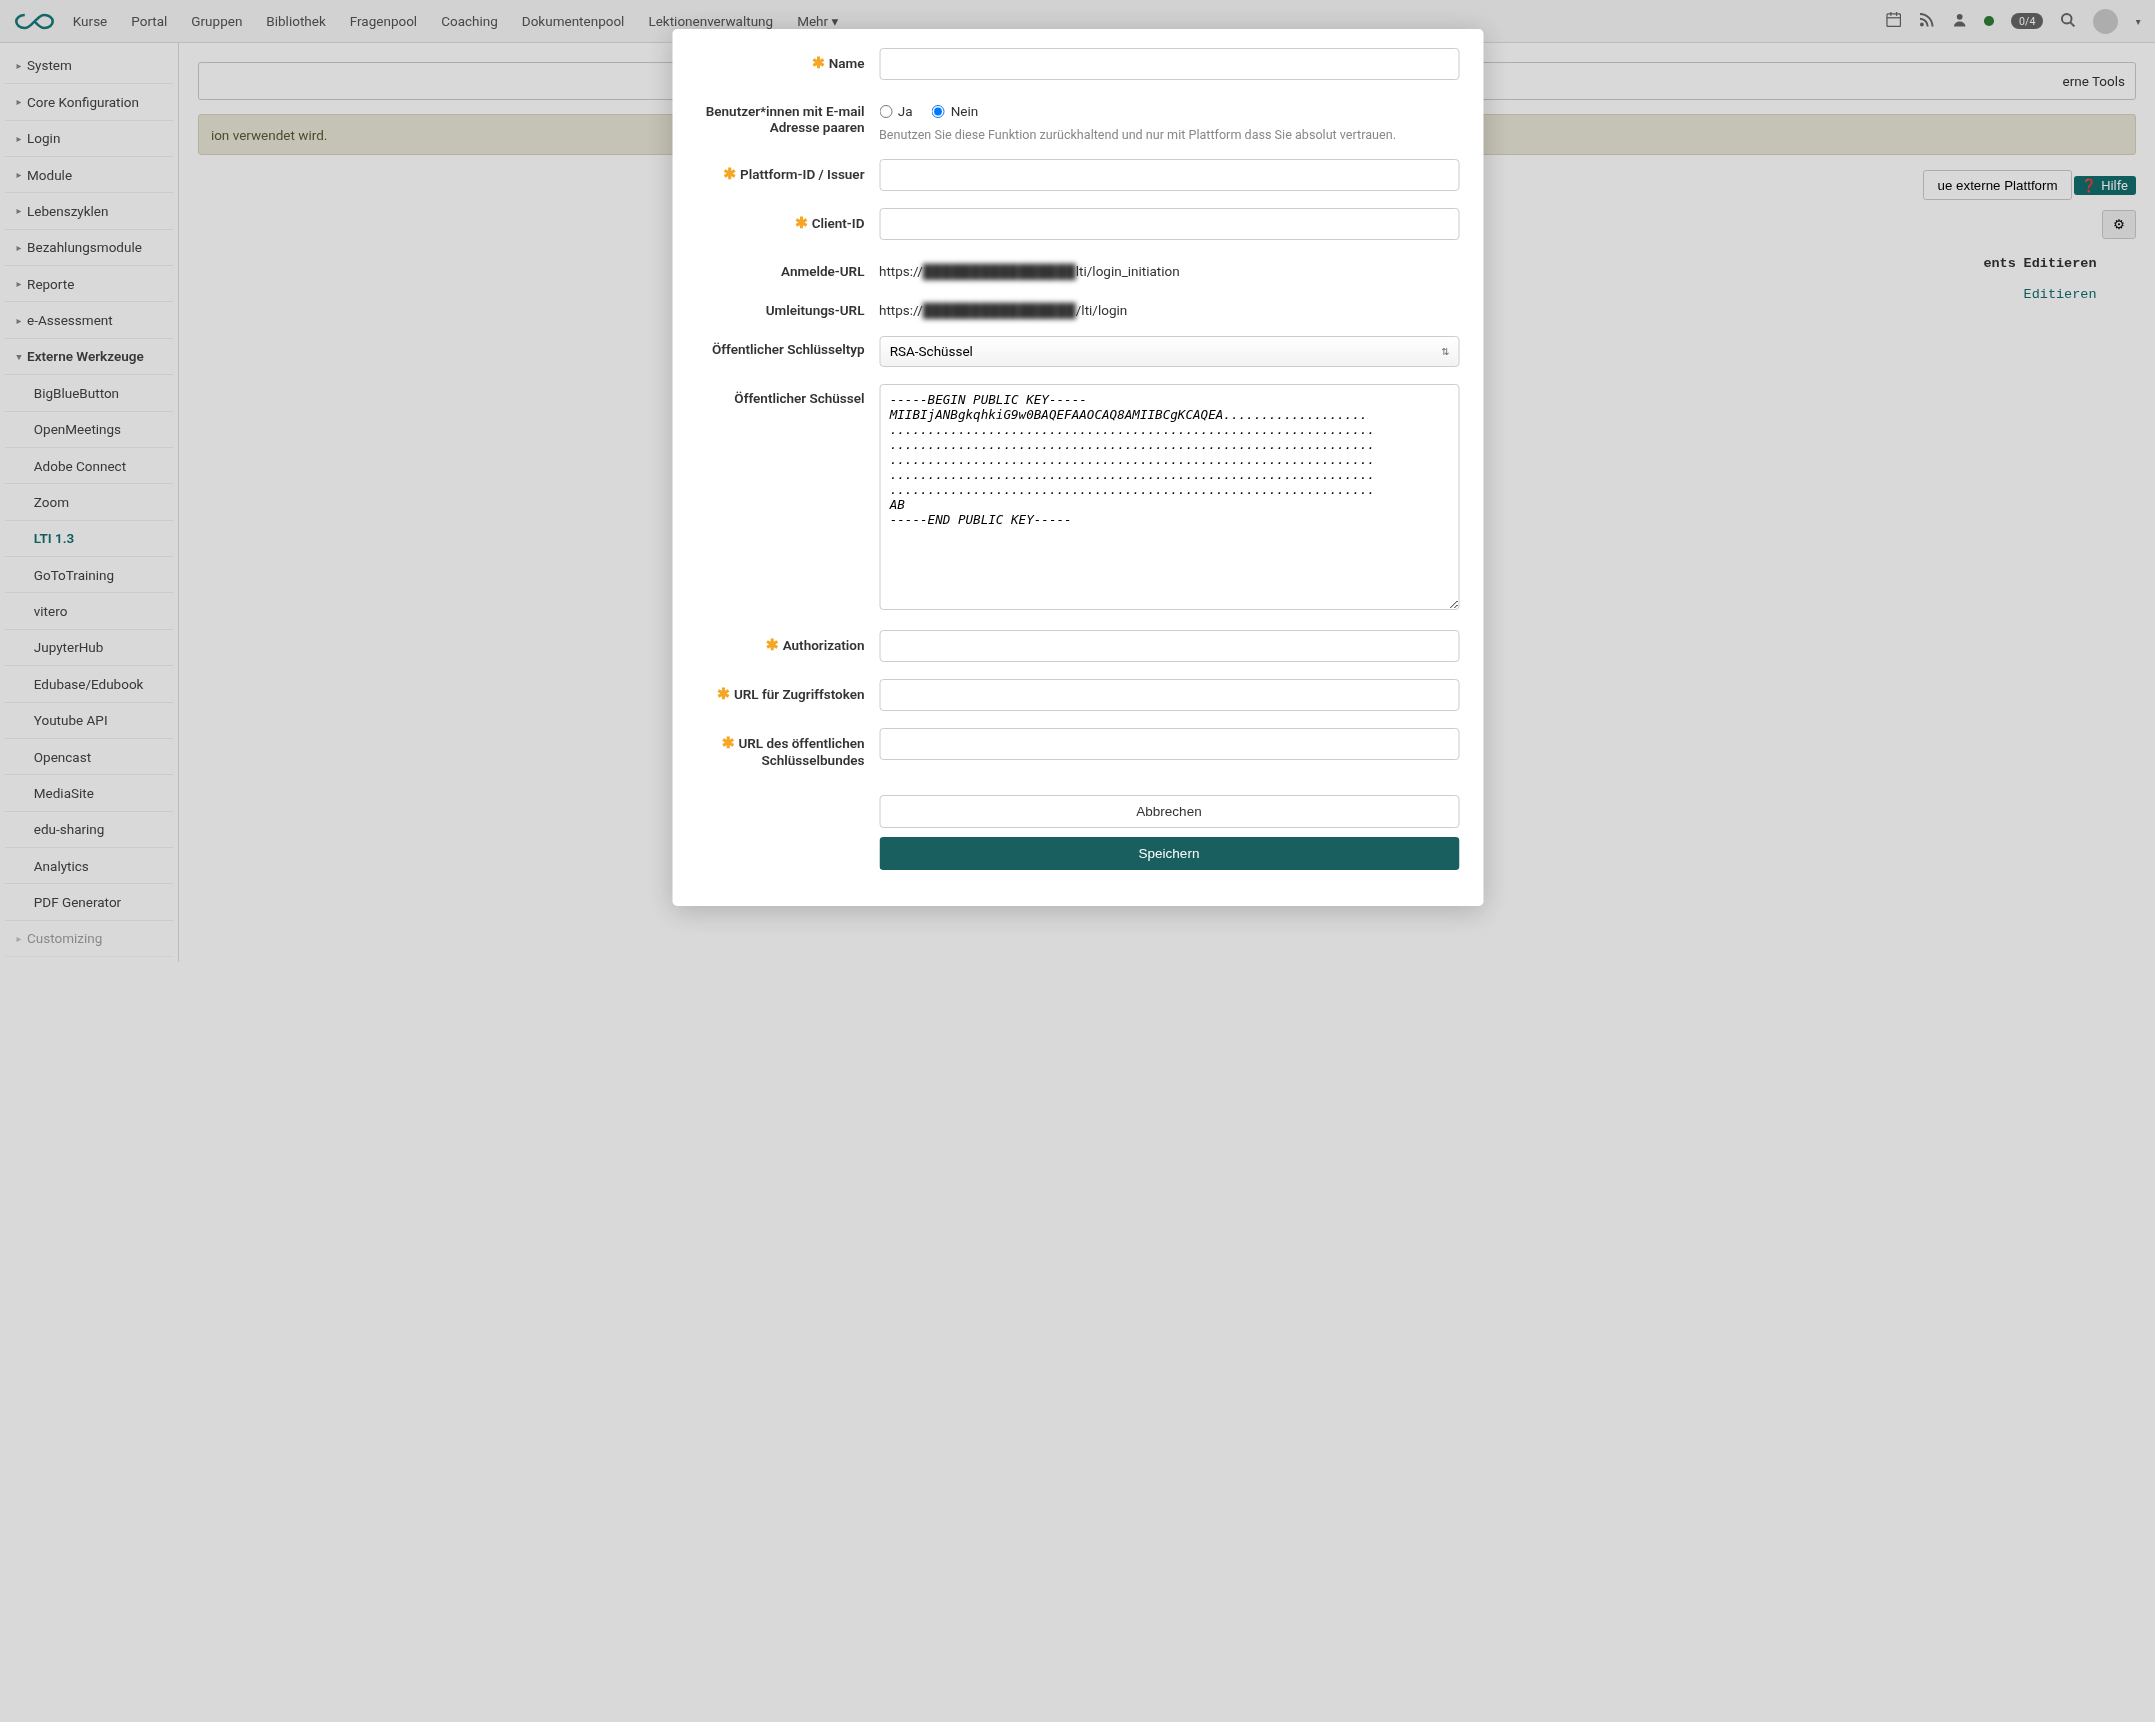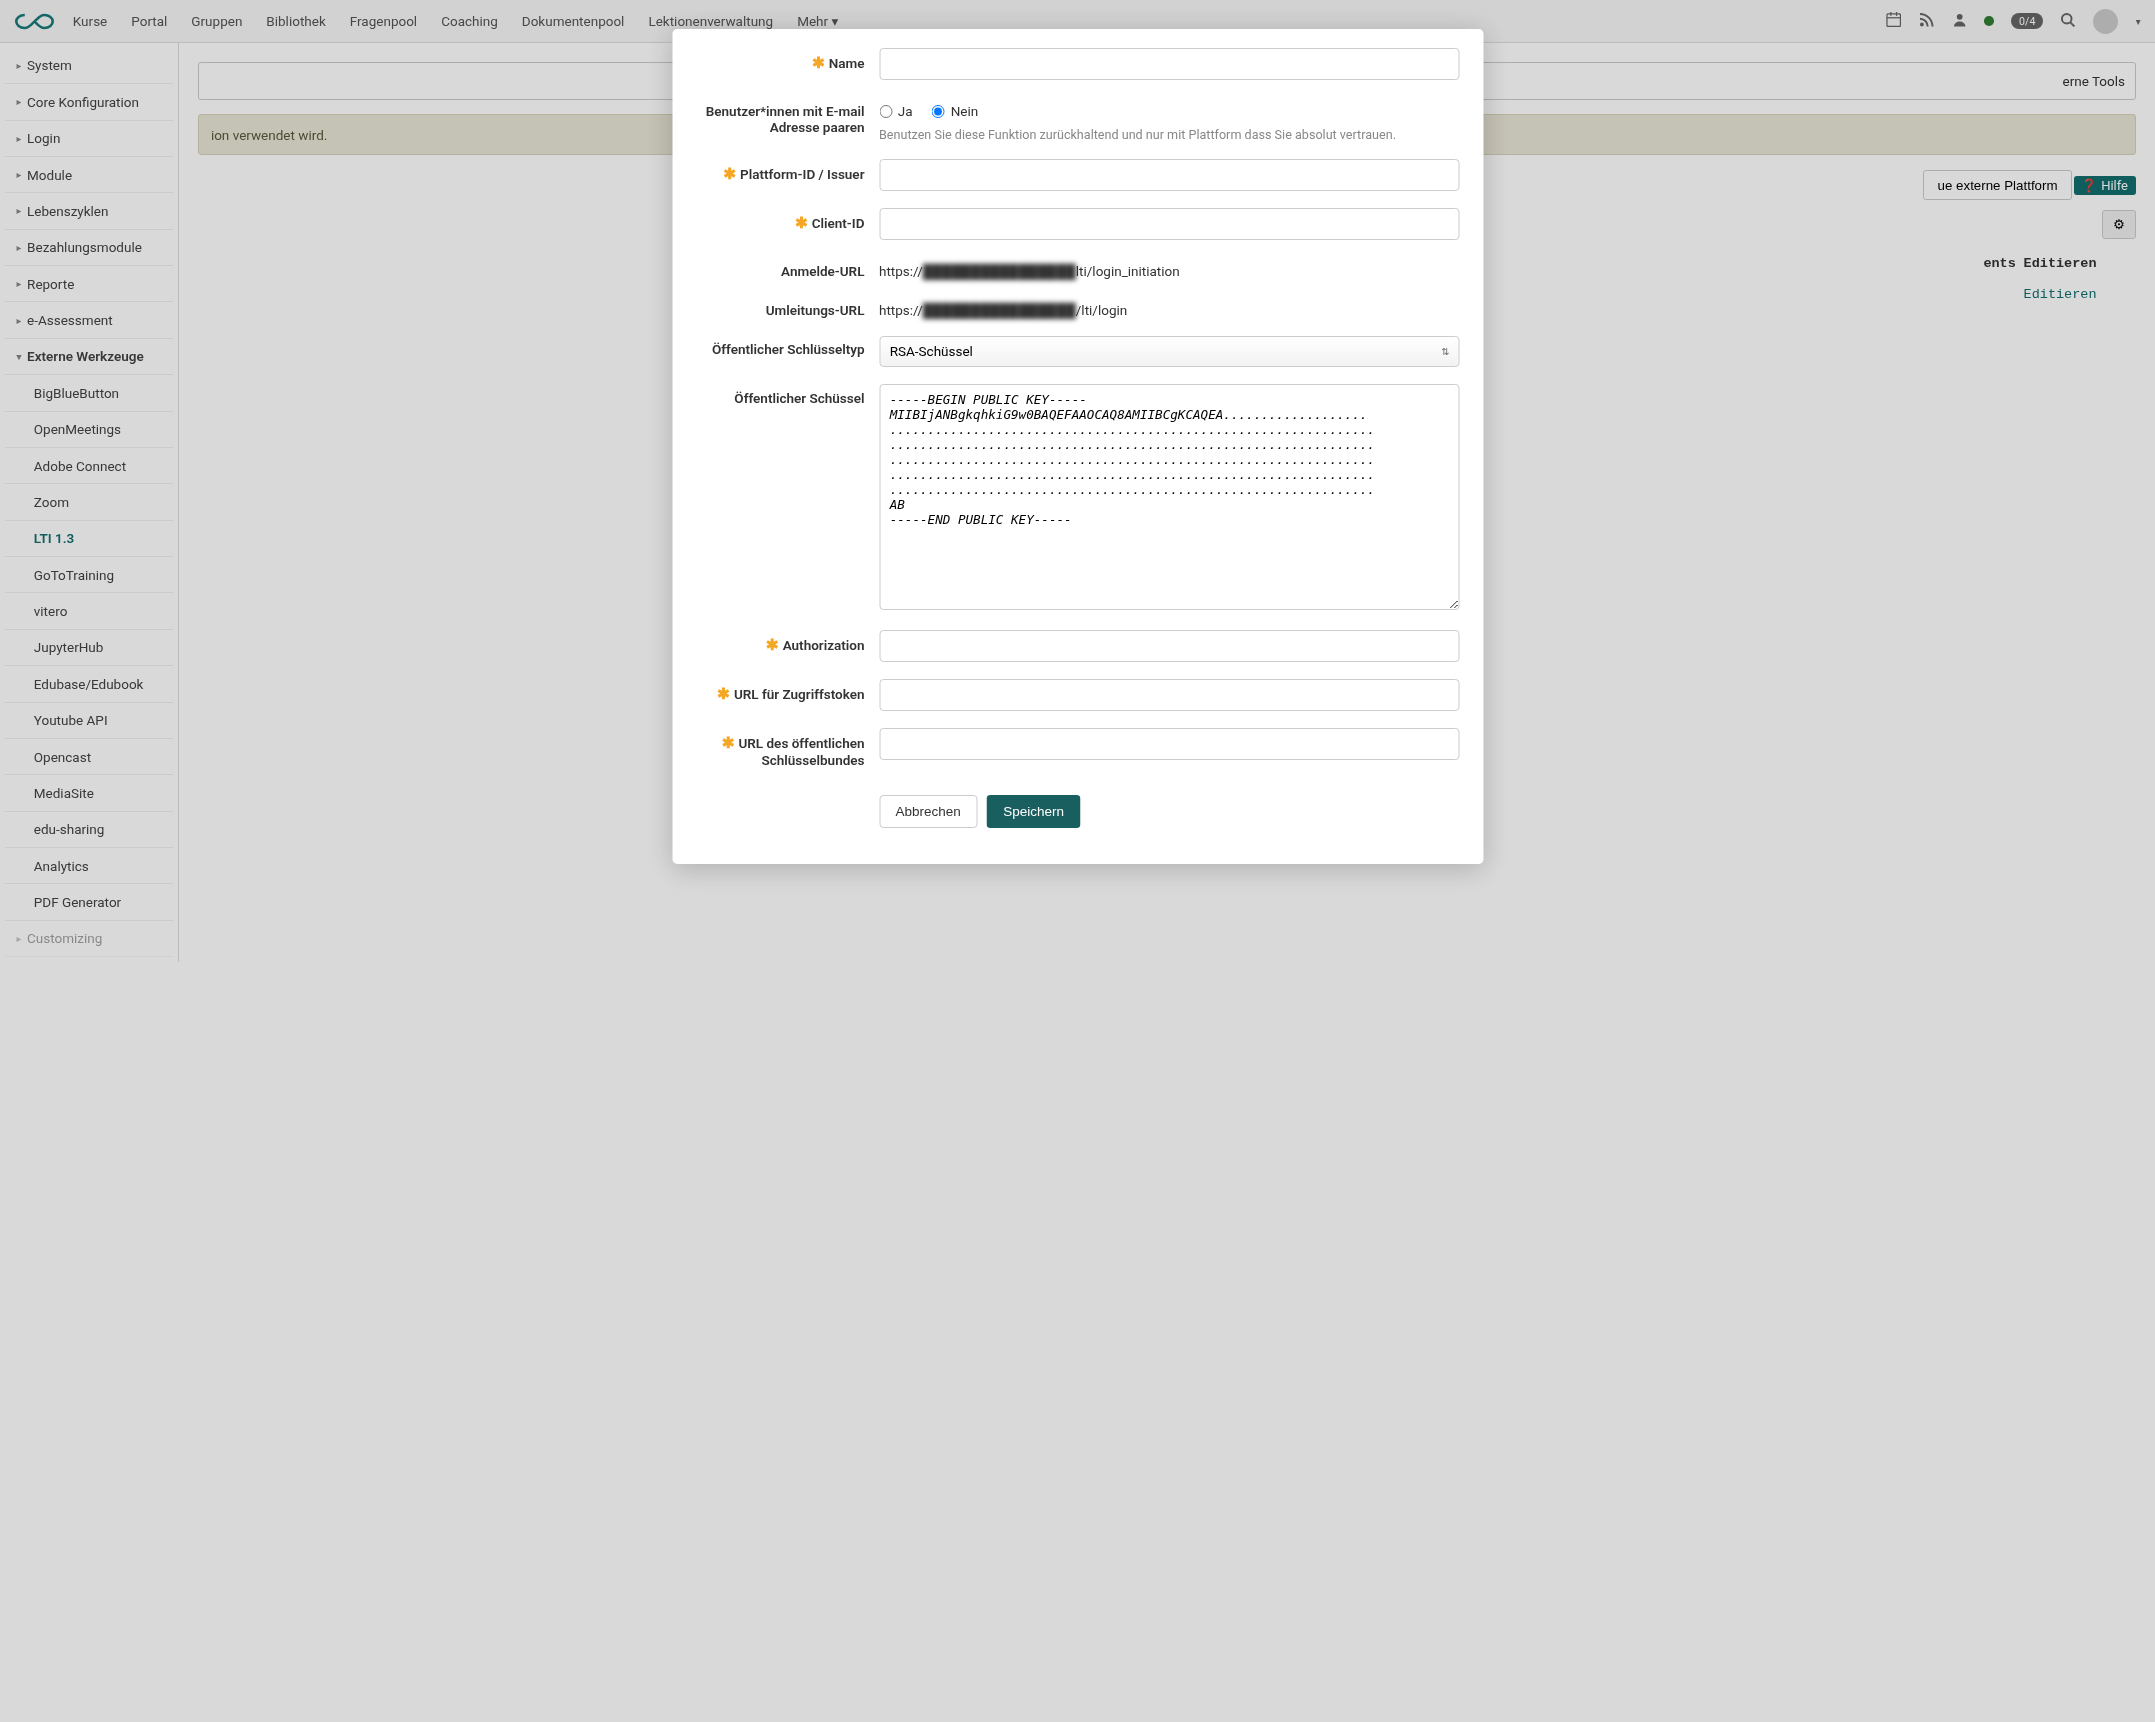--- a/index.html
+++ b/index.html
@@ -63,7 +63,7 @@
 .static-text { padding-top: 5.8px; color: #333; }
 .blur-span { filter: blur(2.9px); user-select: none; }
 
-.modal-actions { display: flex; gap: 9.7px; margin-top: 9.7px; }
+.modal-actions { display: flex; gap: 9.7px; margin-top: 9.7px; flex-direction: column; }
 .btn { padding: 7.7px 15.4px; border-radius: 3.9px; font-size: 13.5px; cursor: pointer; border: 1px solid transparent; }
 .btn-default { background: #fff; border-color: #ccc; color: #333; }
 .btn-primary { background: #1a5f5f; color: #fff; }

